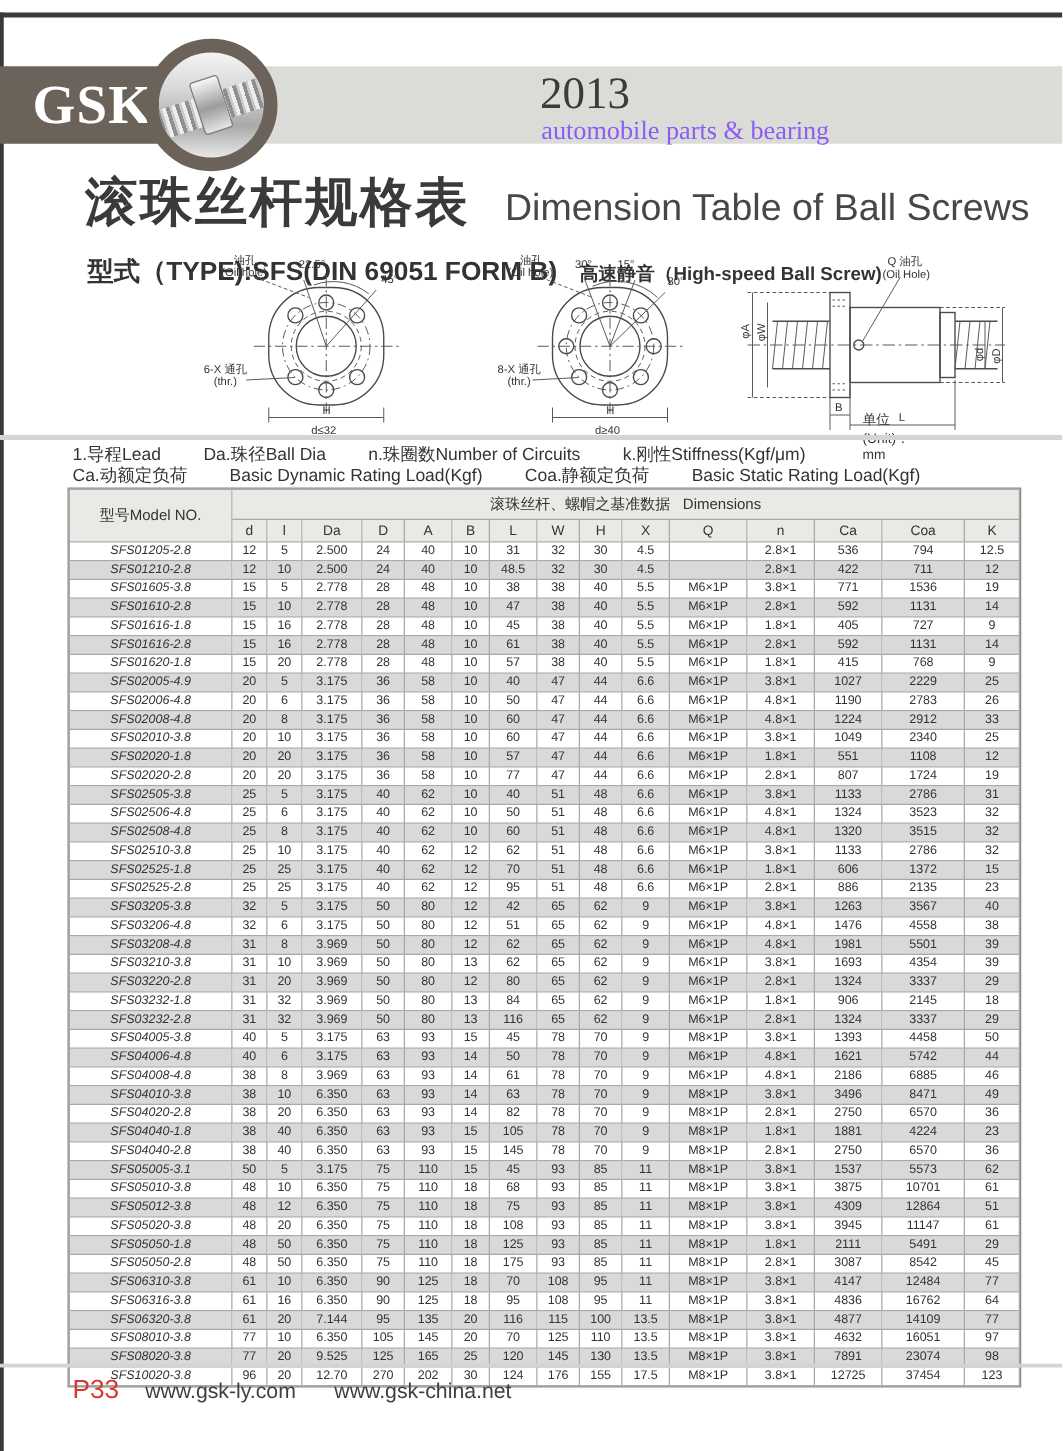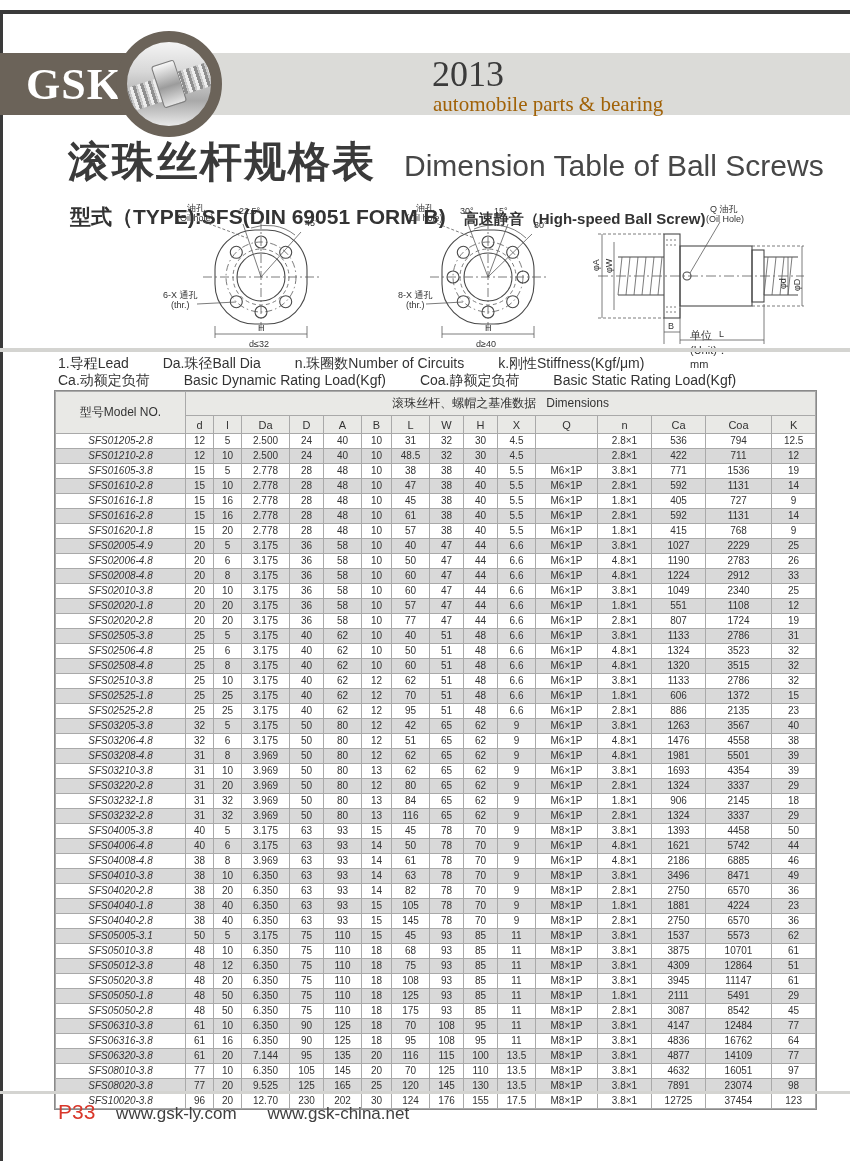--- a/index.html
+++ b/index.html
@@ -24,7 +24,7 @@
   .year-text{position:absolute;left:432px;top:56px;font-family:"Liberation Serif","DejaVu Serif",serif;
              font-size:36px;color:#3b3b3b;line-height:36px;}
   .tagline-text{position:absolute;left:433px;top:92px;font-family:"Liberation Serif","DejaVu Serif",serif;
-                font-size:21px;color:#a16207;}
+                font-size:21px;color:#8b5cf6;}
 
   
   .title-line{position:absolute;left:68px;top:134px;white-space:nowrap;}

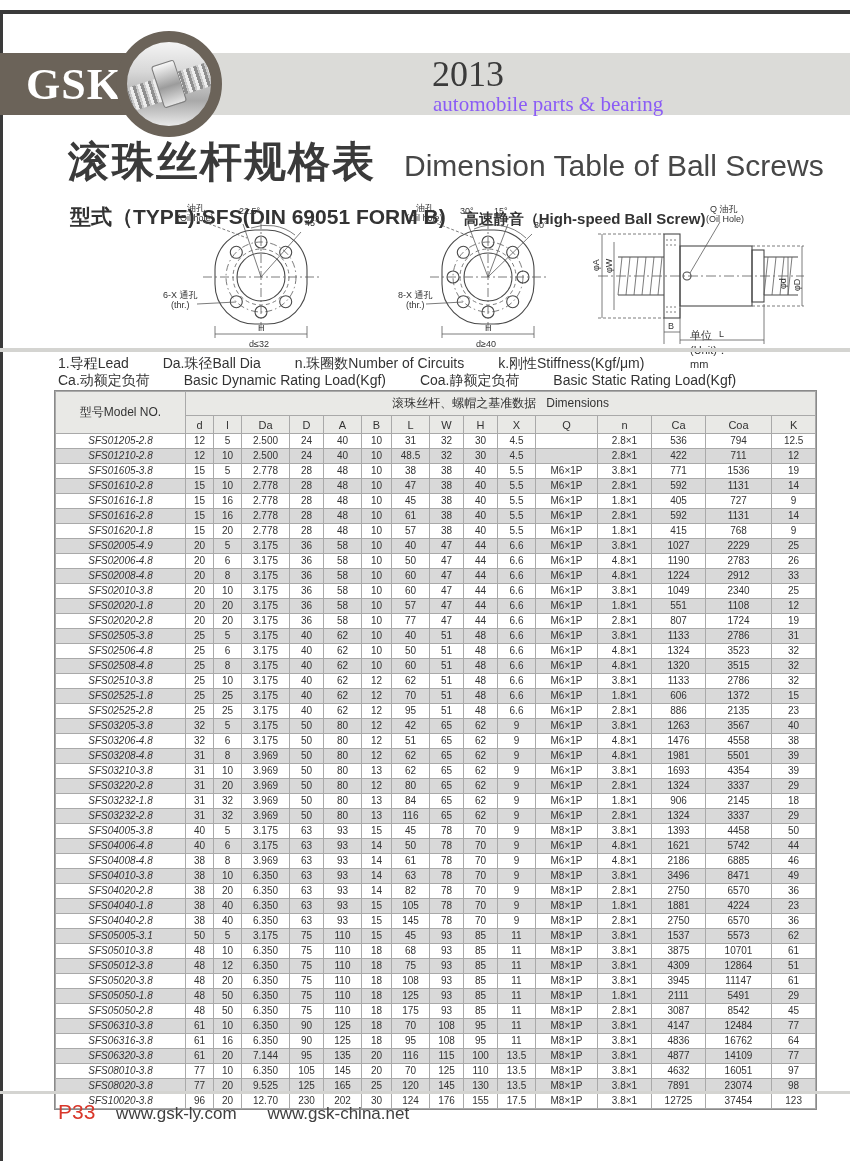--- a/index.html
+++ b/index.html
@@ -1067,7 +1067,7 @@
           <td>96</td>
           <td>20</td>
           <td>12.70</td>
-          <td>230</td>
+          <td>270</td>
           <td>202</td>
           <td>30</td>
           <td>124</td>

